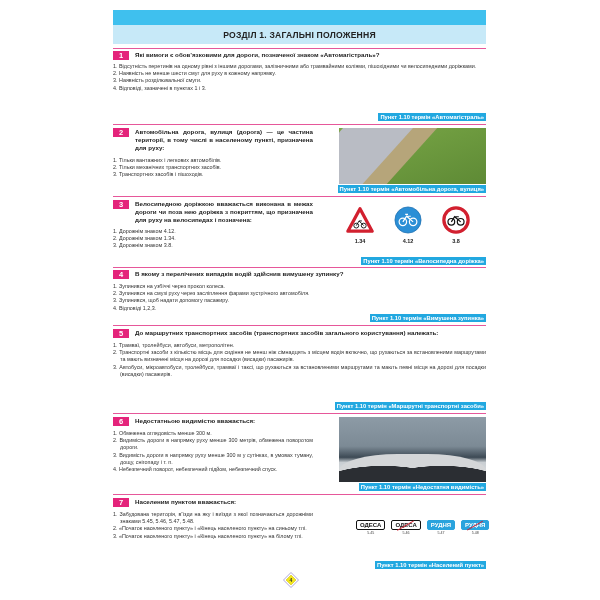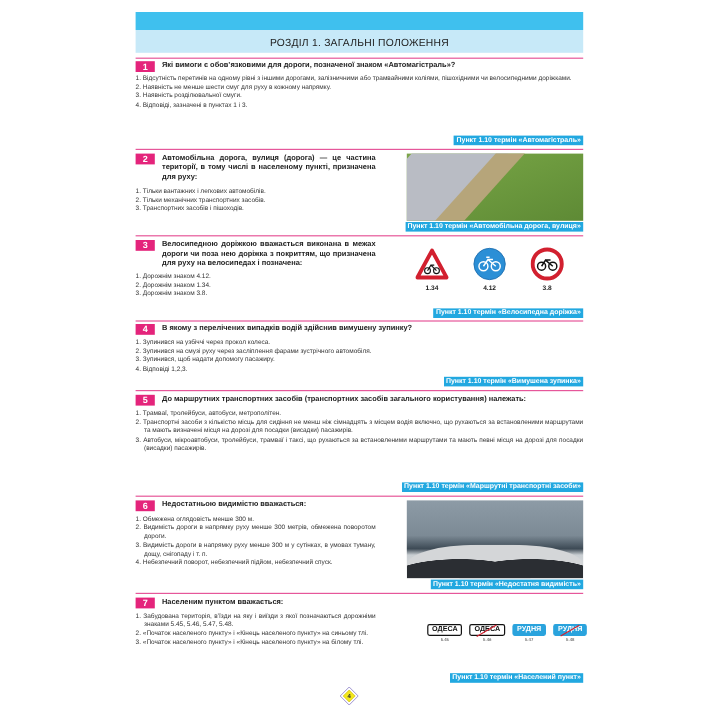--- a/index.html
+++ b/index.html
@@ -11,7 +11,7 @@
   .section-band { position: absolute; left: 0; top: 10px; width: 373px; height: 34px; }
   .section-band .top { height: 15px; background: #3fc0ee; }
   .section-band .bottom { height: 19px; background: #c7e9f8; display: flex; align-items: center; justify-content: center; }
-  .section-title { font-size: 8.6px; font-weight: normal; letter-spacing: 0.2px; color: #222; }
+  .section-title { font-size: 8.6px; font-weight: bold; letter-spacing: 0.2px; color: #222; }
 
   .q { position: absolute; left: 0; width: 373px; }
   .q-rule { position: absolute; left: 0; width: 373px; height: 1px; background: #e6579a; }

